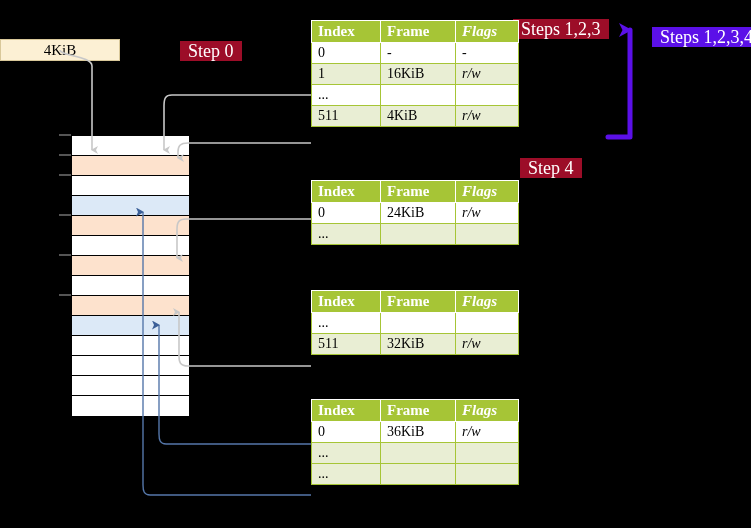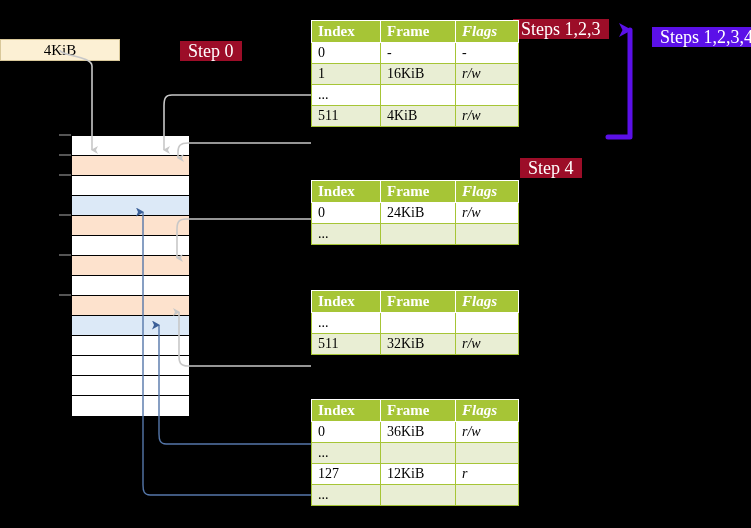--- a/index.html
+++ b/index.html
@@ -216,11 +216,6 @@
         <td class="cw2"></td>
         <td class="cw3"></td>
       </tr>
-      <tr class="plain">
-        <td class="cw1">127</td>
-        <td class="cw2">12KiB</td>
-        <td class="cw3">r</td>
-      </tr>
       <tr class="alt">
         <td class="cw1">...</td>
         <td class="cw2"></td>

